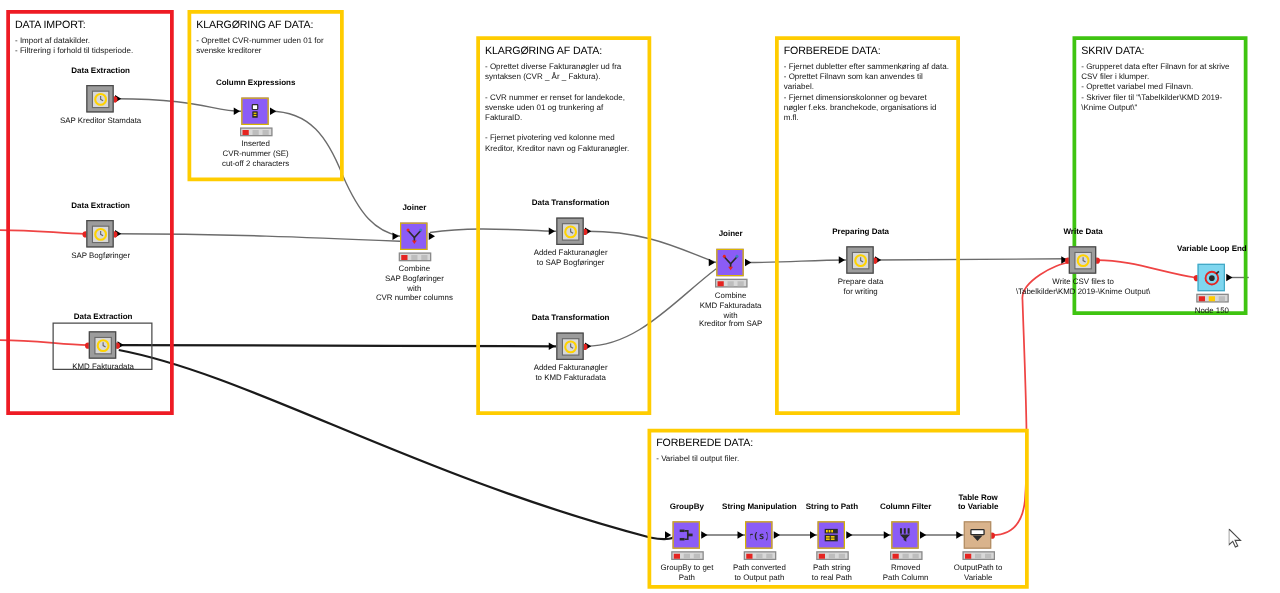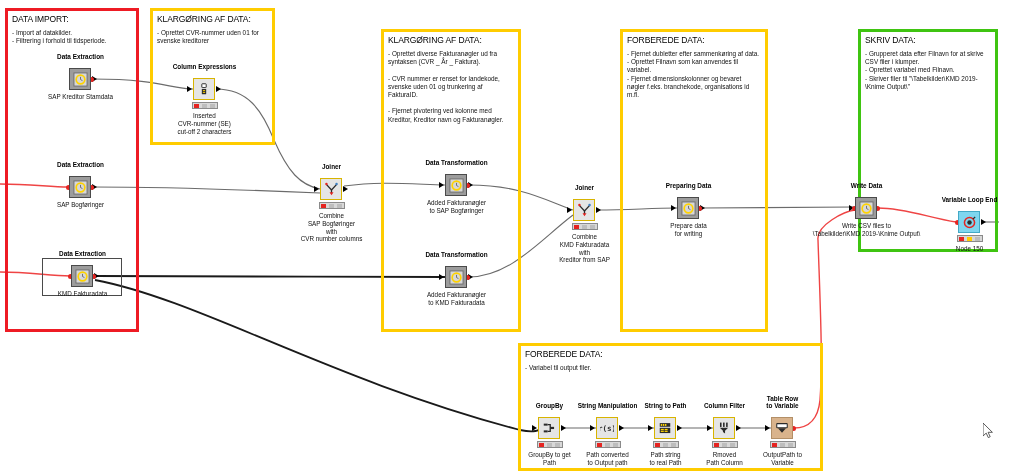--- a/index.html
+++ b/index.html
@@ -32,7 +32,7 @@
     border:1px solid #4a4a4a;display:flex;align-items:center;justify-content:center;
   }
   .node .nbox.grey{background:#9c9c9c;}
-  .node .nbox.yellow{background:#e5e5e5;border-color:#d8b400;}
+  .node .nbox.yellow{background:#8b5cf6;border-color:#d8b400;}
   .node .nbox.tan{background:#d9b38c;border-color:#b38f67;}
   .node .nbox.cyan{background:#7fd6ef;border-color:#43a9c6;}
   .node .status{

